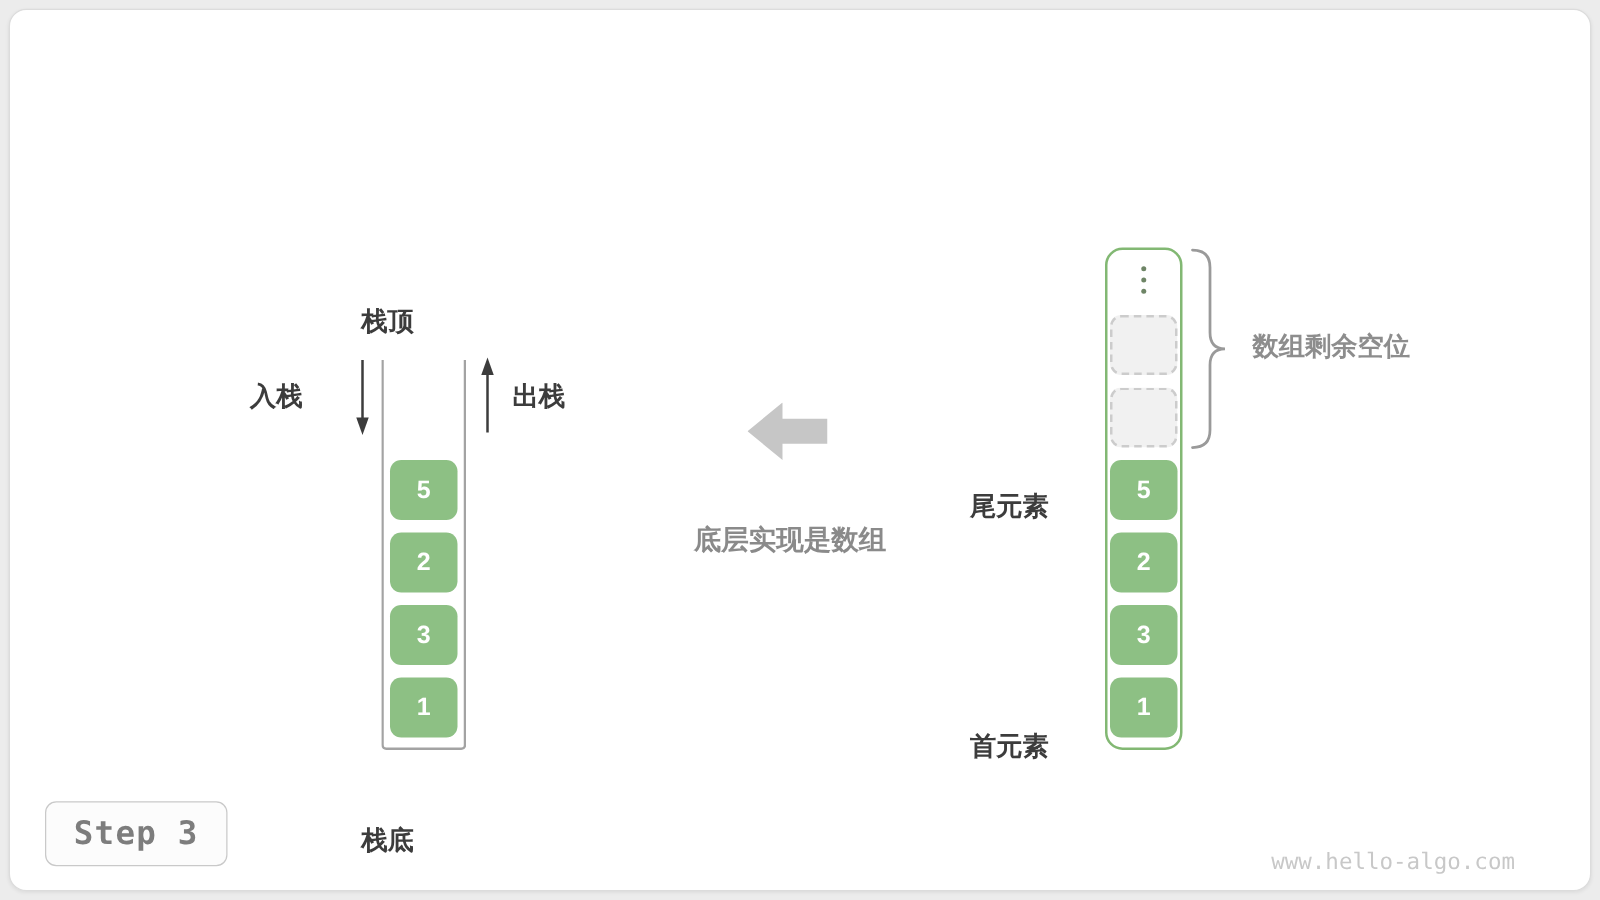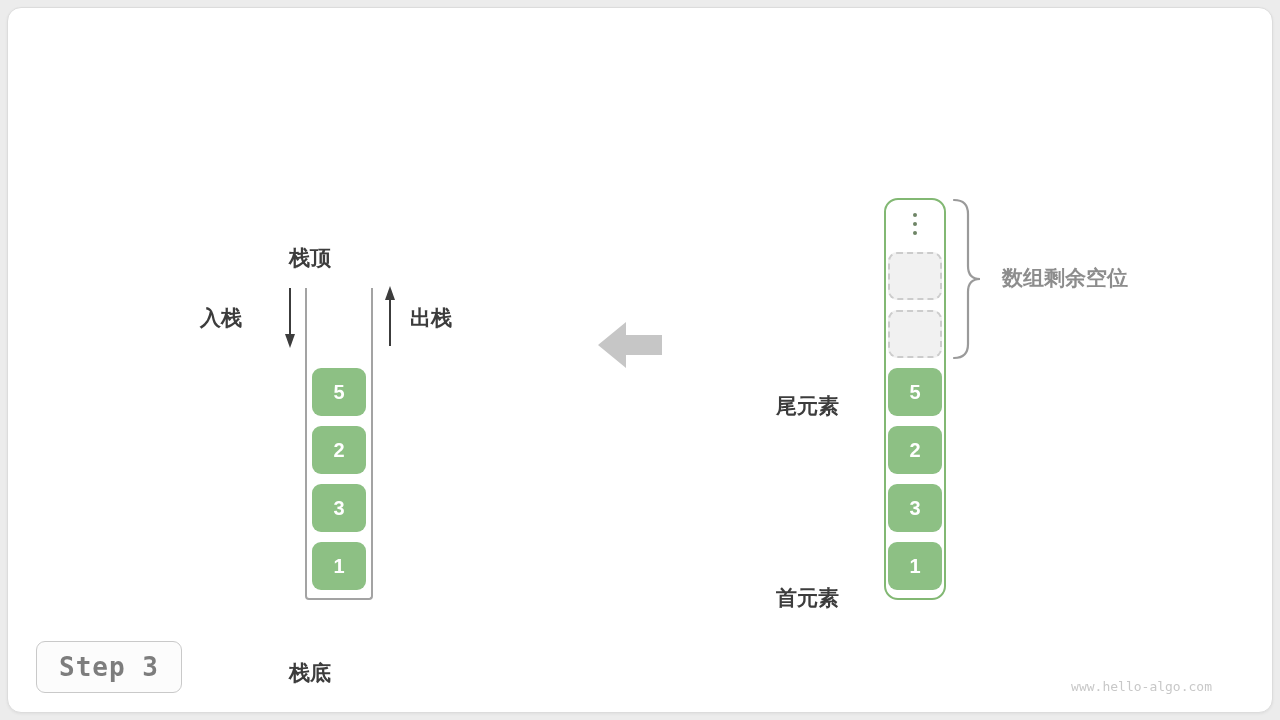--- a/index.html
+++ b/index.html
@@ -145,6 +145,7 @@
   </svg>
 
   <div class="caption">
+    <div>底层实现是数组</div>
   </div>
 
   <div class="array-container">

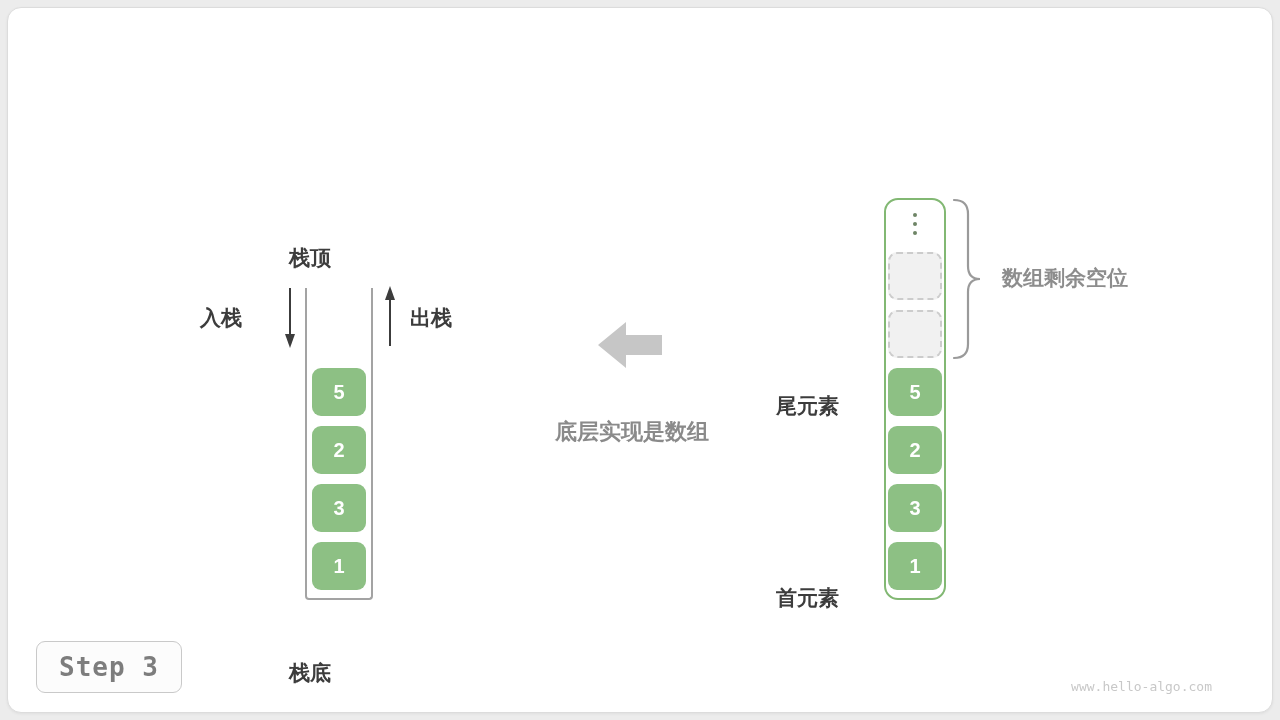--- a/index.html
+++ b/index.html
@@ -106,7 +106,7 @@
   .watermark {
     position: absolute; right: 68px; top: 679px;
     font-family: "DejaVu Sans Mono", monospace;
-    font-size: 13px; color: #c8c8c8;
+    font-size: 18px; color: #c8c8c8;
   }
 </style>
 </head>

